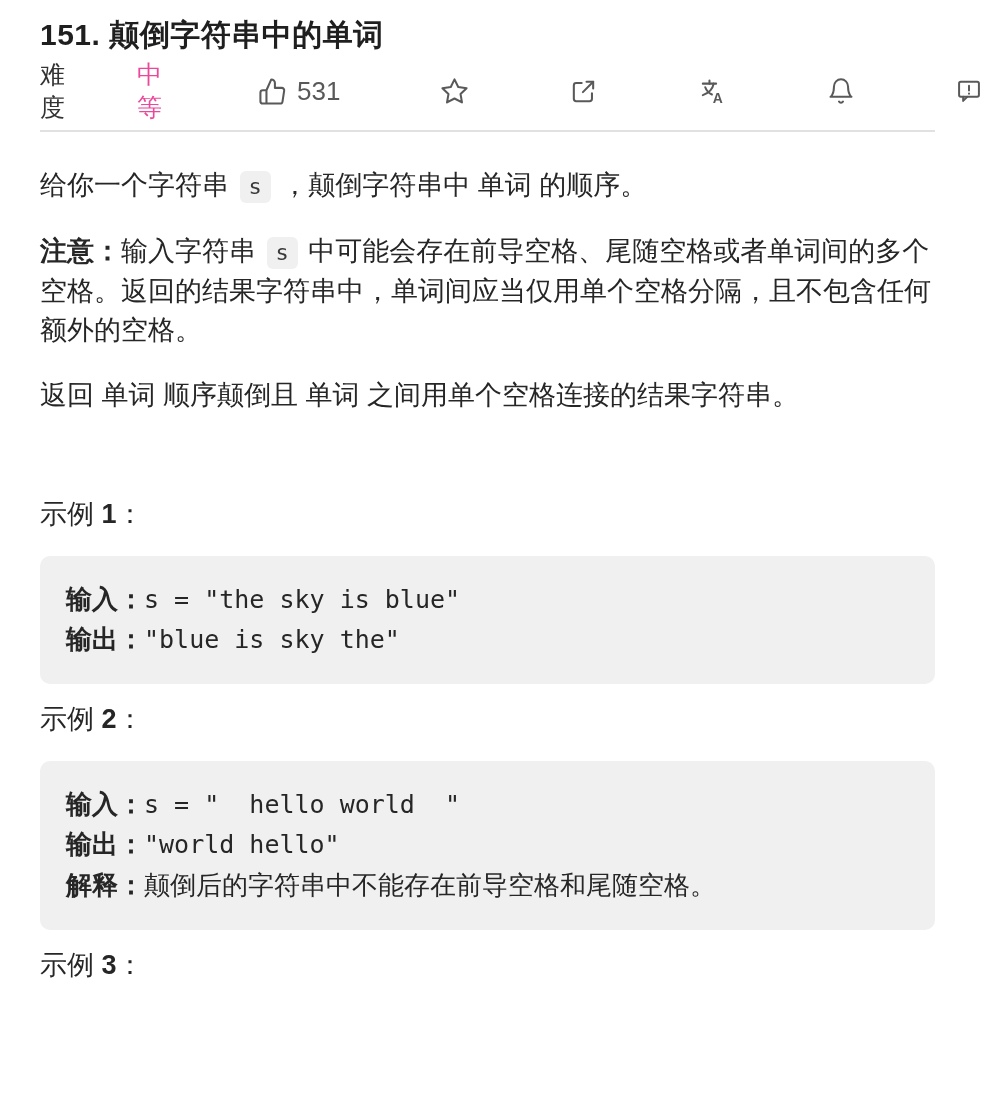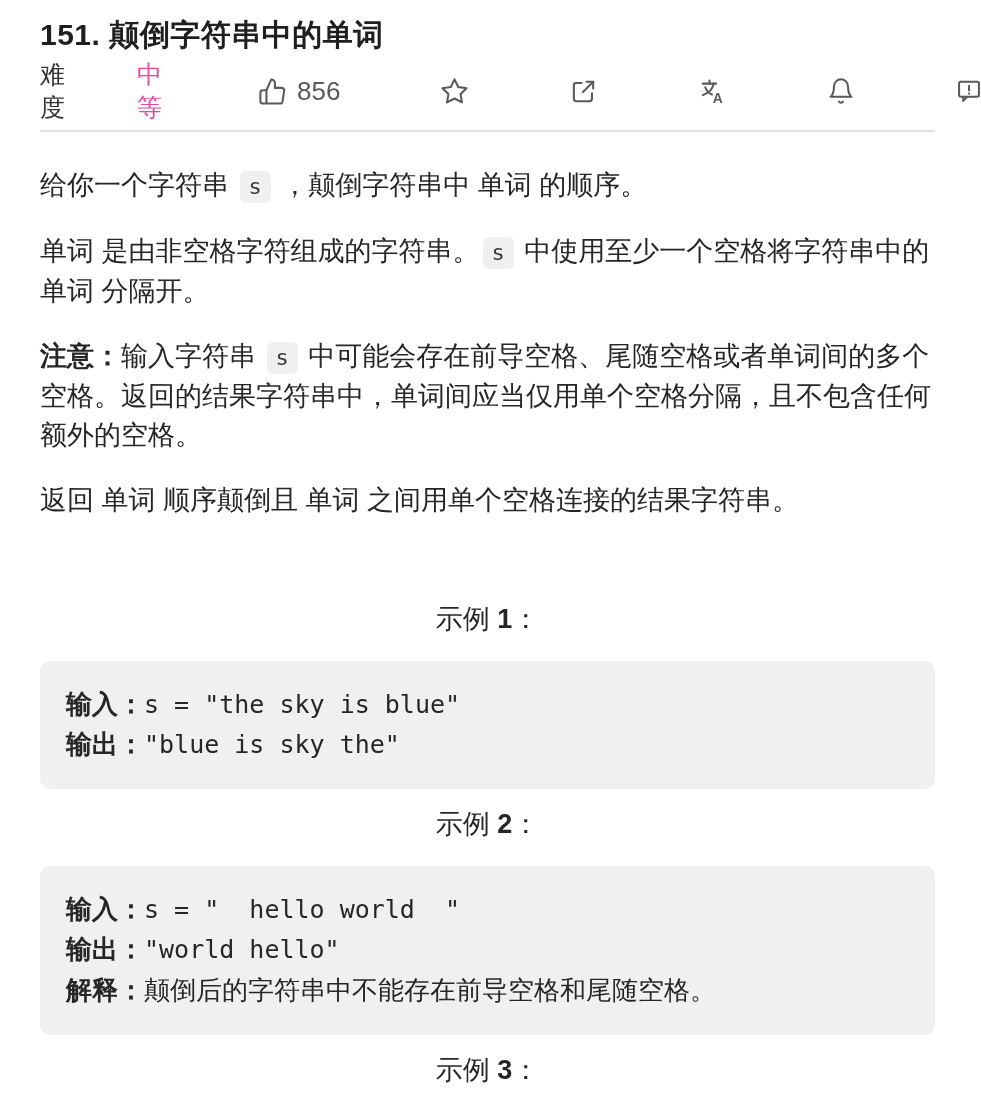--- a/index.html
+++ b/index.html
@@ -75,7 +75,7 @@
           <path d="M14 9V5a3 3 0 0 0-3-3l-4 9v11h11.28a2 2 0 0 0 2-1.7l1.38-9a2 2 0 0 0-2-2.3zM7 22H4a2 2 0 0 1-2-2v-7a2 2 0 0 1 2-2h3"></path>
         </svg>
       </span>
-      <span class="like-count">856</span>
+      <span class="like-count">531</span>
     </div>
 
     <div class="icon-btn">

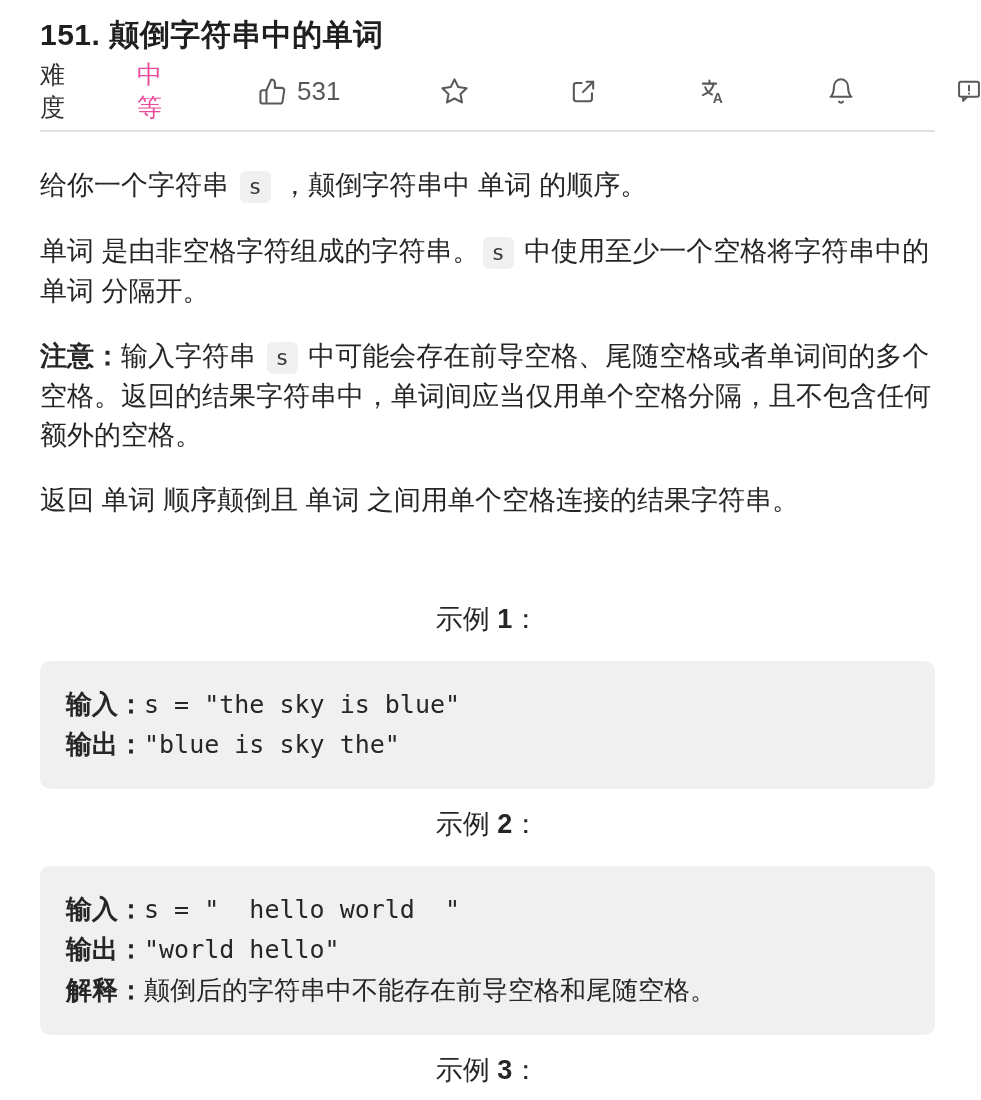--- a/index.html
+++ b/index.html
@@ -133,7 +133,6 @@
 
   <div class="desc">
     <p><span>给你一个字符串 </span><code class="inline-code">s</code><span> ，颠倒字符串中 单词 的顺序。</span></p>
-    <p><span>单词 是由非空格字符组成的字符串。</span><code class="inline-code">s</code><span> 中使用至少一个空格将字符串中的 单词 分隔开。</span></p>
     <p><strong>注意：</strong><span>输入字符串 </span><code class="inline-code">s</code><span> 中可能会存在前导空格、尾随空格或者单词间的多个空格。返回的结果字符串中，单词间应当仅用单个空格分隔，且不包含任何额外的空格。</span></p>
     <p><span>返回 单词 顺序颠倒且 单词 之间用单个空格连接的结果字符串。</span></p>
   </div>

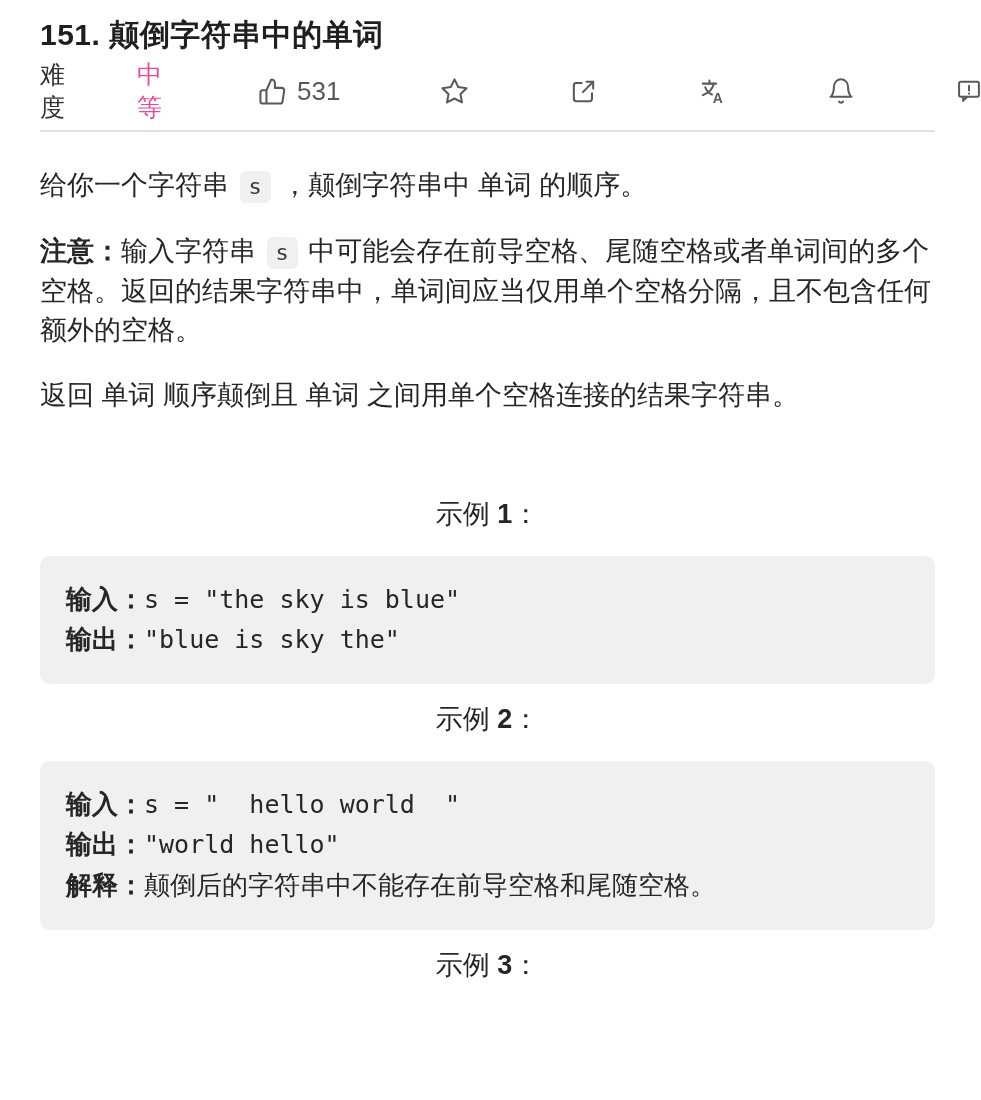--- a/index.html
+++ b/index.html
@@ -38,7 +38,7 @@
     padding:3px 9px 4px 9px; margin:0 3px;
   }
 
-  .example-title { margin:16px 0 0 0; font-size:27px; line-height:39px;text-align:center; }
+  .example-title { margin:16px 0 0 0; font-size:27px; line-height:39px; }
   .example-title.first { margin-top:80px; }
   .example-title strong { font-weight:700; }
 

